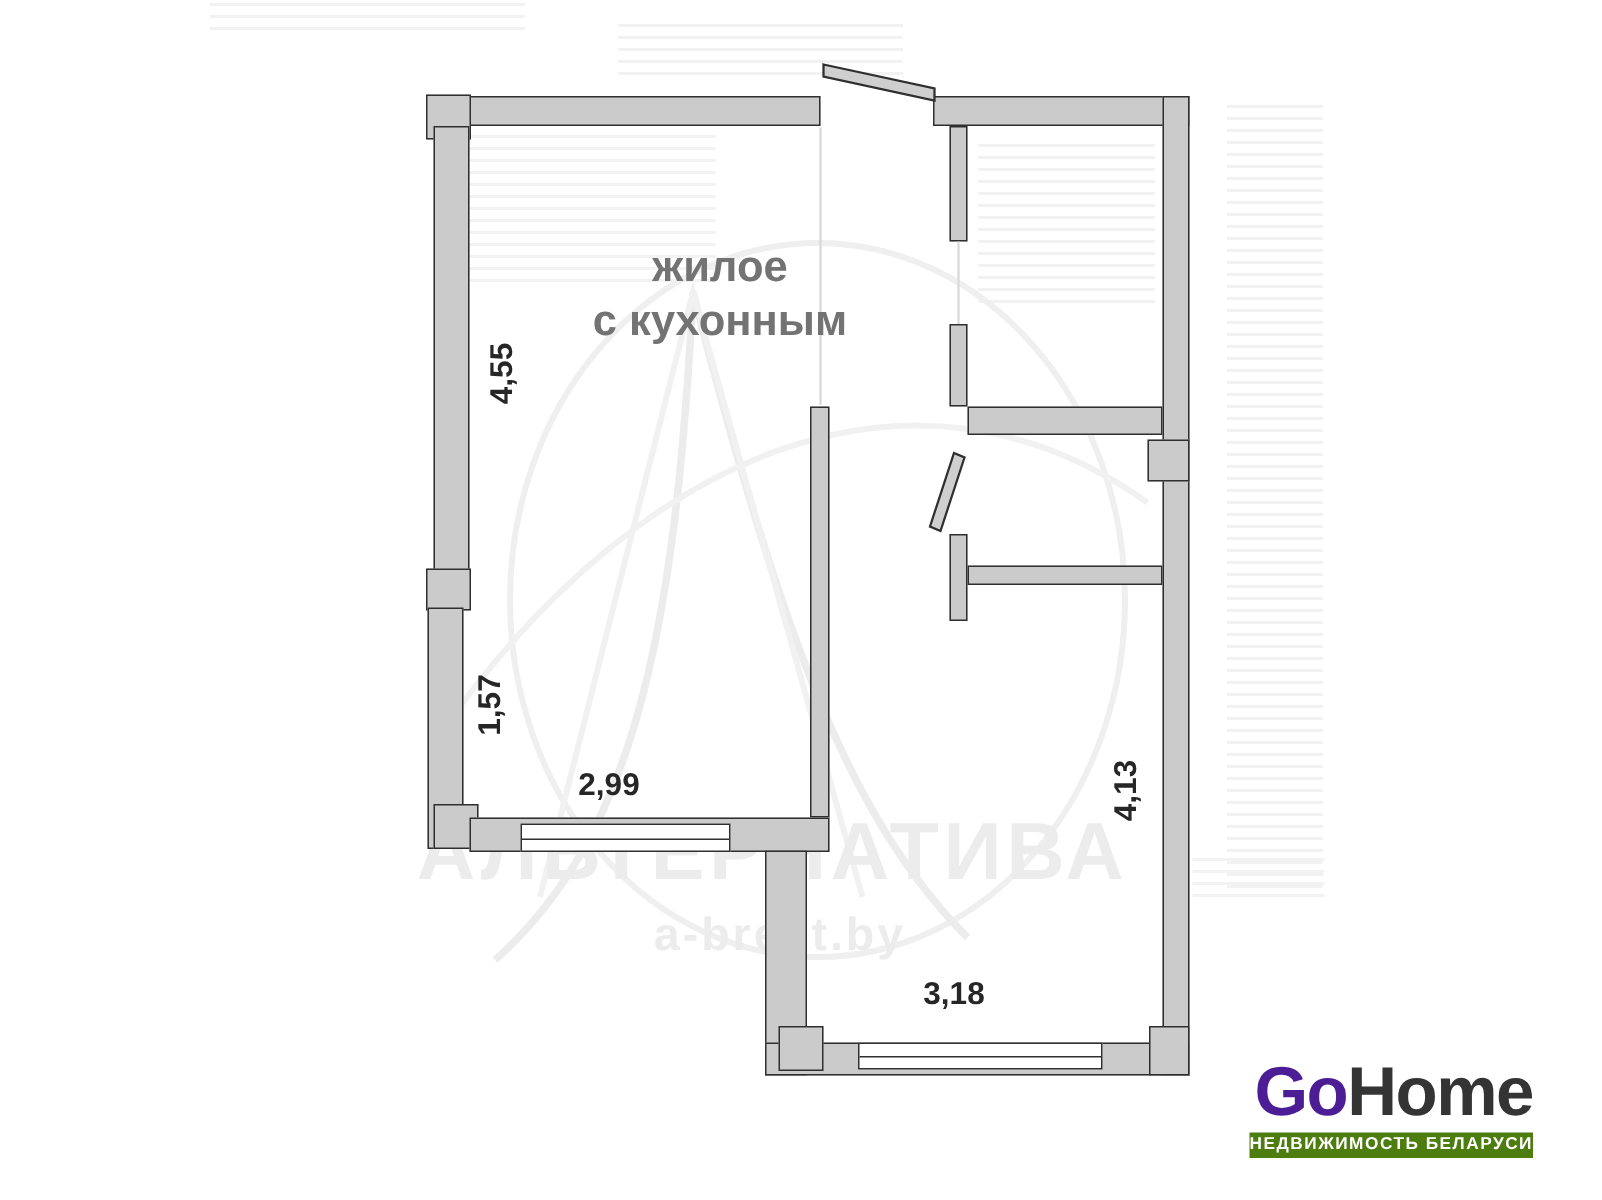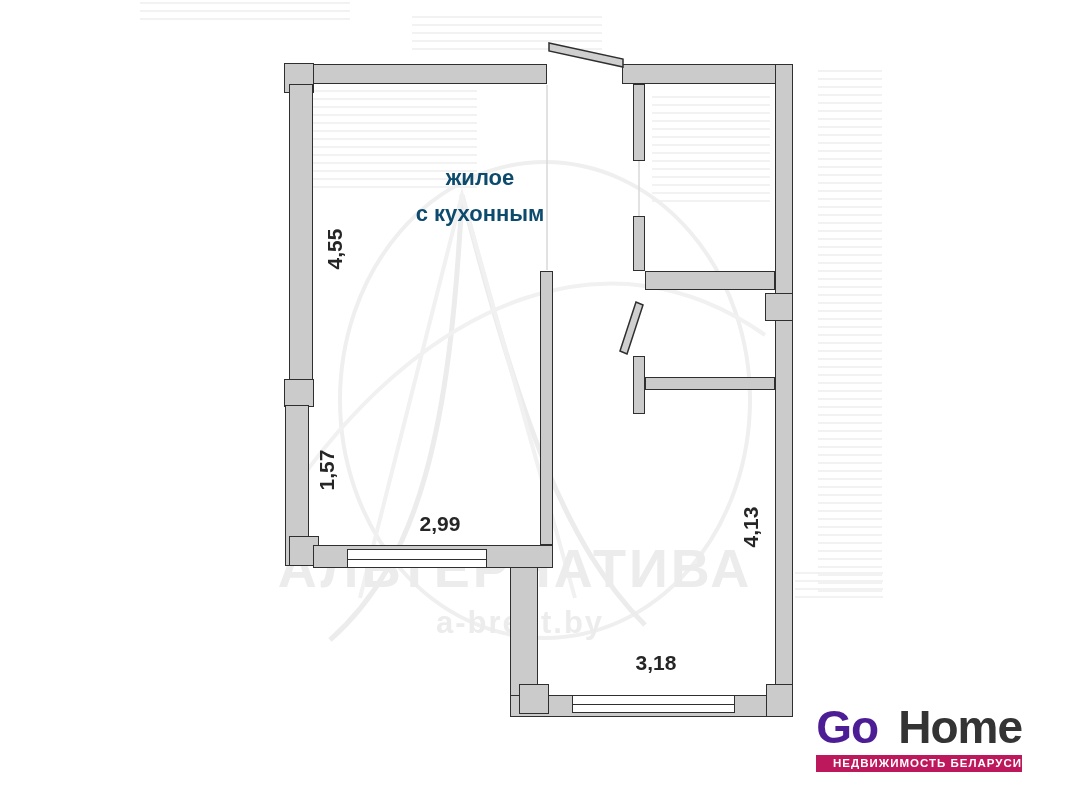--- a/index.html
+++ b/index.html
@@ -55,7 +55,7 @@
 
   
   .room-label{position:absolute;z-index:6;left:480px;top:160px;transform:translateX(-50%);
-              text-align:center;color:#0c4a6e;font-weight:bold;font-size:22px;line-height:36px;white-space:nowrap;}
+              text-align:center;color:#737373;font-weight:bold;font-size:29px;line-height:36px;white-space:nowrap;}
   .dim{position:absolute;z-index:6;color:#262626;font-weight:bold;font-size:21px;white-space:nowrap;
        transform:translate(-50%,-50%);}
   .dim.rot{transform:translate(-50%,-50%) rotate(-90deg);}

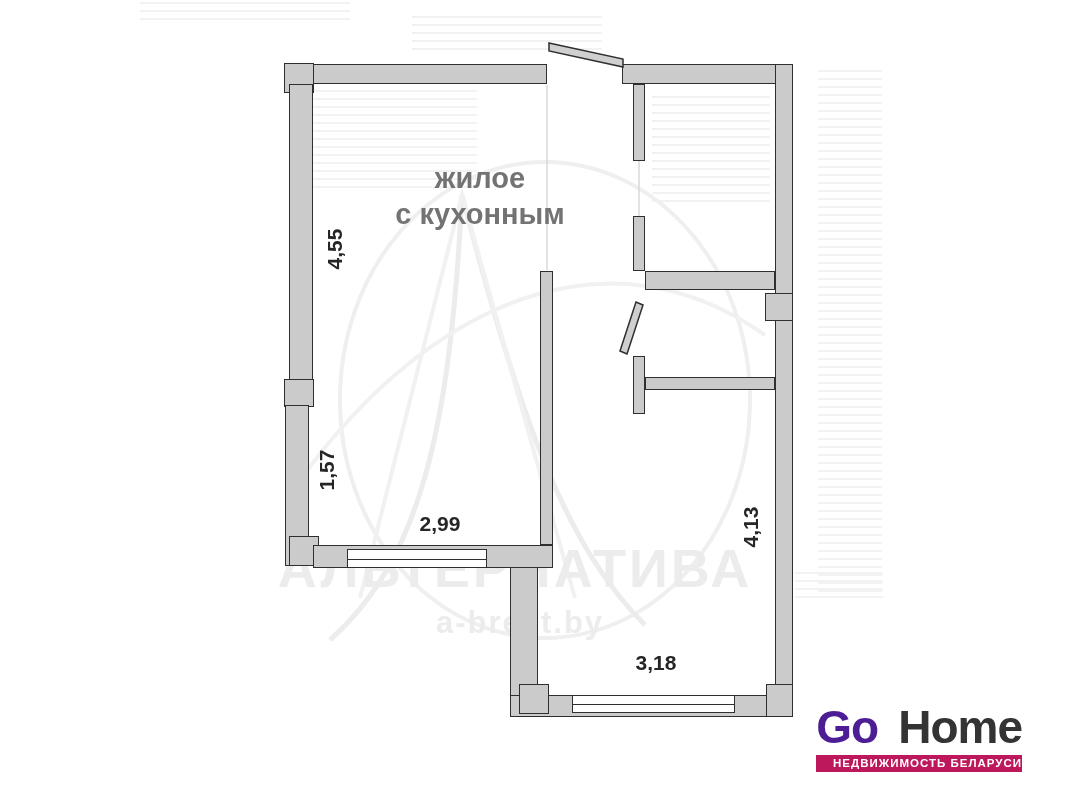--- a/index.html
+++ b/index.html
@@ -61,7 +61,7 @@
   .dim.rot{transform:translate(-50%,-50%) rotate(-90deg);}
   #dim-455{left:335px;top:249px;}
   #dim-157{left:327px;top:470px;}
-  #dim-299{left:440px;top:524px;}
+  #dim-299{left:406px;top:524px;}
   #dim-413{left:751px;top:527px;}
   #dim-318{left:656px;top:663px;}
 

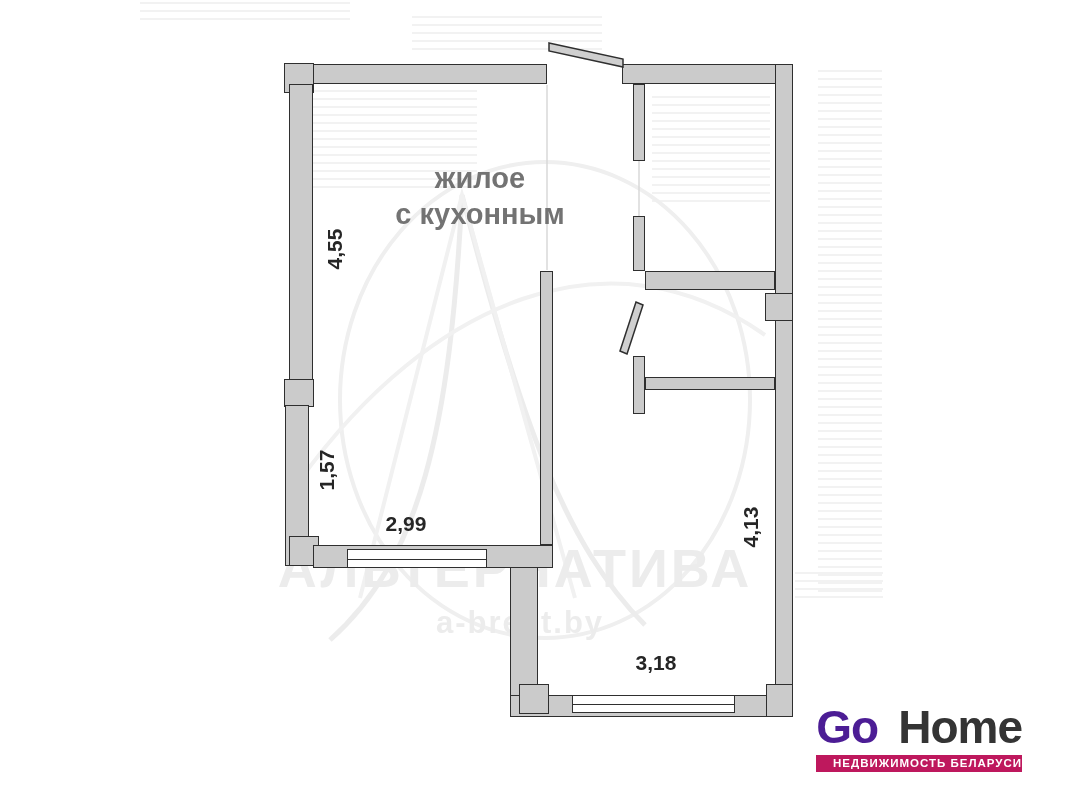--- a/index.html
+++ b/index.html
@@ -63,7 +63,7 @@
   #dim-157{left:327px;top:470px;}
   #dim-299{left:406px;top:524px;}
   #dim-413{left:751px;top:527px;}
-  #dim-318{left:656px;top:663px;}
+  #dim-318{left:636px;top:663px;}
 
   
   #gohome{position:absolute;right:46px;top:702px;z-index:7;display:flex;flex-direction:column;align-items:flex-end;}

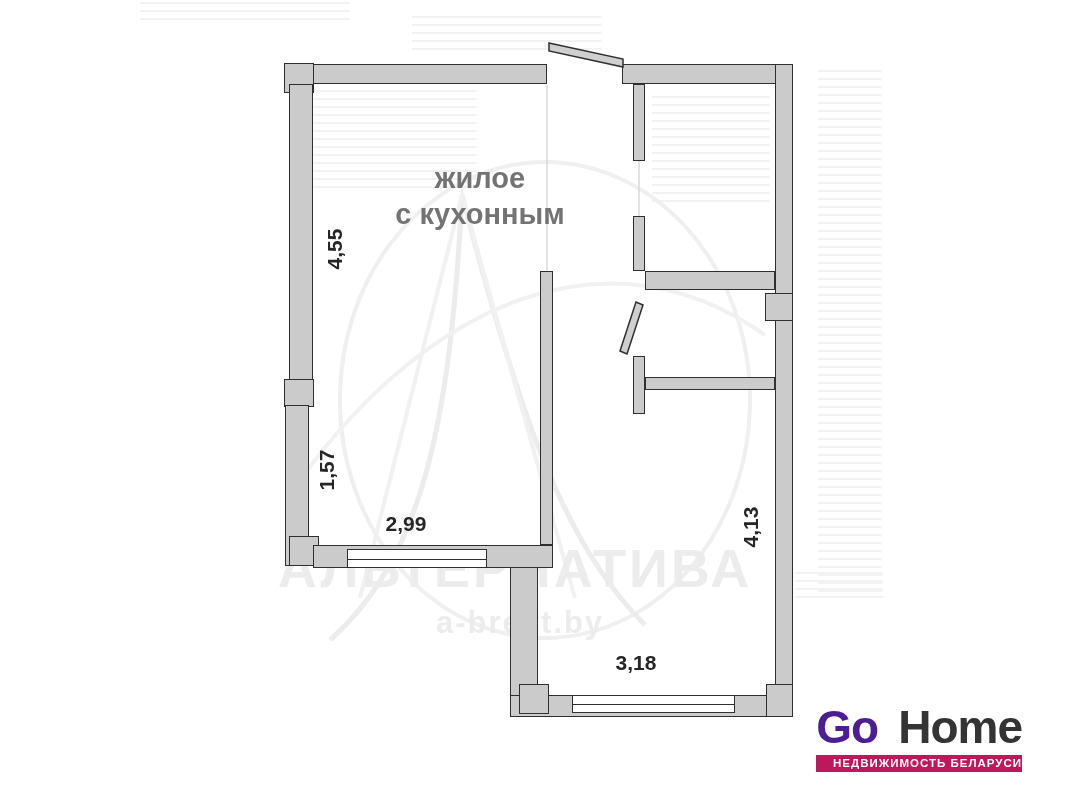--- a/index.html
+++ b/index.html
@@ -69,7 +69,7 @@
   #gohome{position:absolute;right:46px;top:702px;z-index:7;display:flex;flex-direction:column;align-items:flex-end;}
   #gohome .wordmark{font-size:46px;font-weight:bold;line-height:1.1;letter-spacing:-1px;white-space:nowrap;}
   #gohome .go{color:#4c1d95;}
-  #gohome .home{color:#343434;margin-left:20px;}
+  #gohome .home{color:#343434;}
   #gohome .bar{margin-top:2px;width:100%;box-sizing:border-box;background:#be185d;color:#fff;
                font-size:11.5px;font-weight:bold;letter-spacing:1px;text-align:right;
                padding:2px 0 3px 0;white-space:nowrap;}

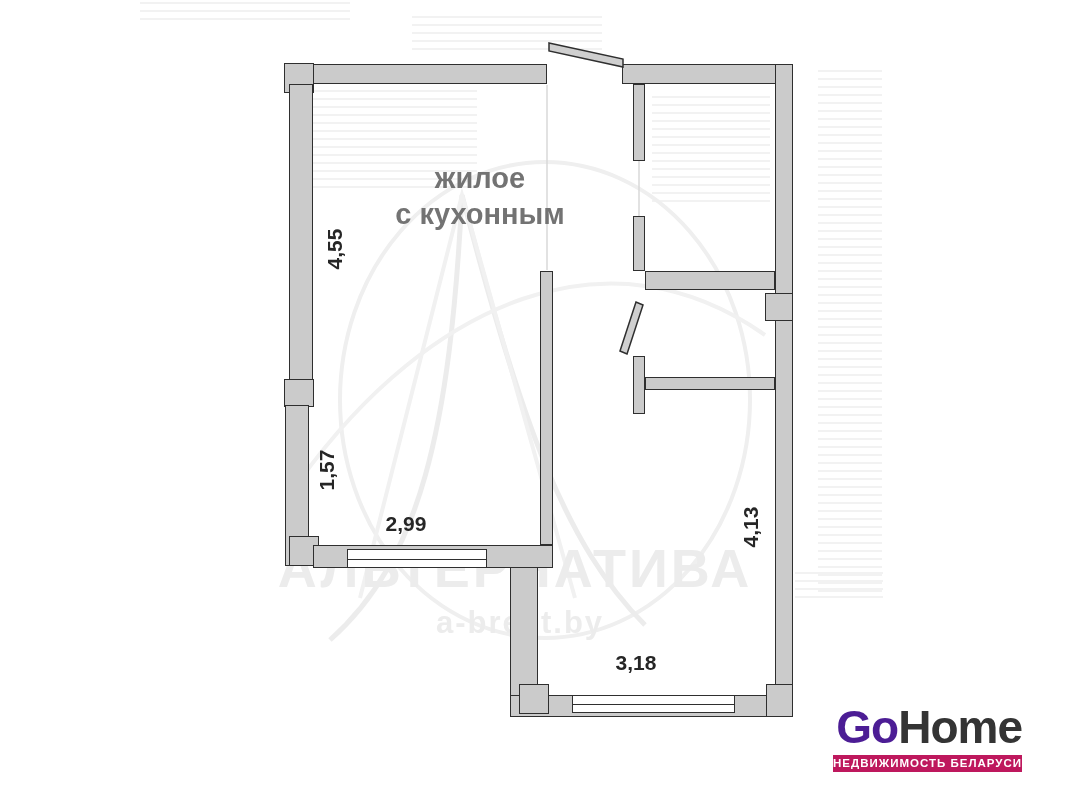--- a/index.html
+++ b/index.html
@@ -70,7 +70,7 @@
   #gohome .wordmark{font-size:46px;font-weight:bold;line-height:1.1;letter-spacing:-1px;white-space:nowrap;}
   #gohome .go{color:#4c1d95;}
   #gohome .home{color:#343434;}
-  #gohome .bar{margin-top:2px;width:100%;box-sizing:border-box;background:#be185d;color:#fff;
+  #gohome .bar{margin-top:2px;width:100%;box-sizing:border-box;background:#4d7c0f;color:#fff;
                font-size:11.5px;font-weight:bold;letter-spacing:1px;text-align:right;
                padding:2px 0 3px 0;white-space:nowrap;}
 </style>

